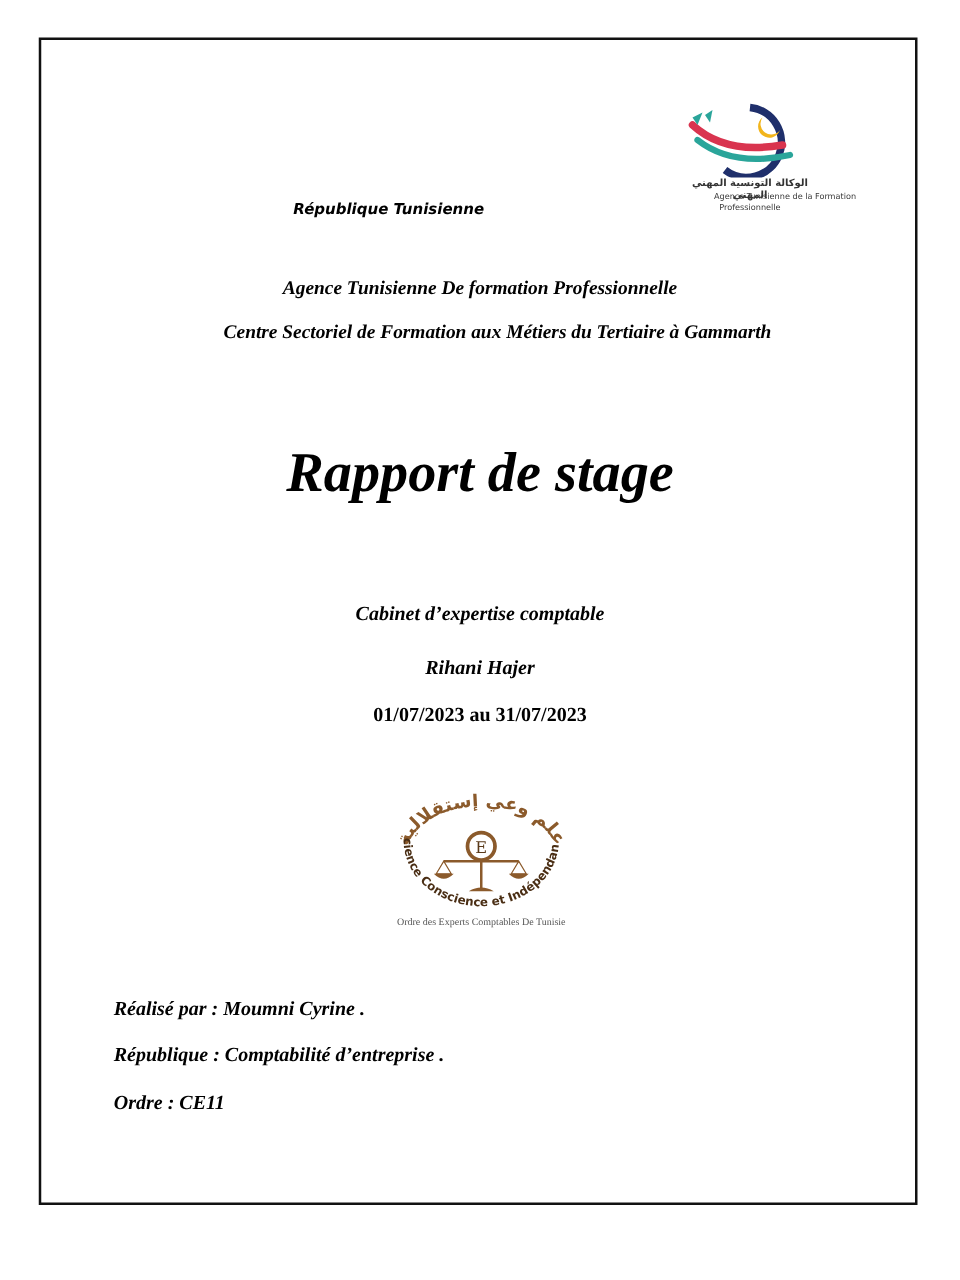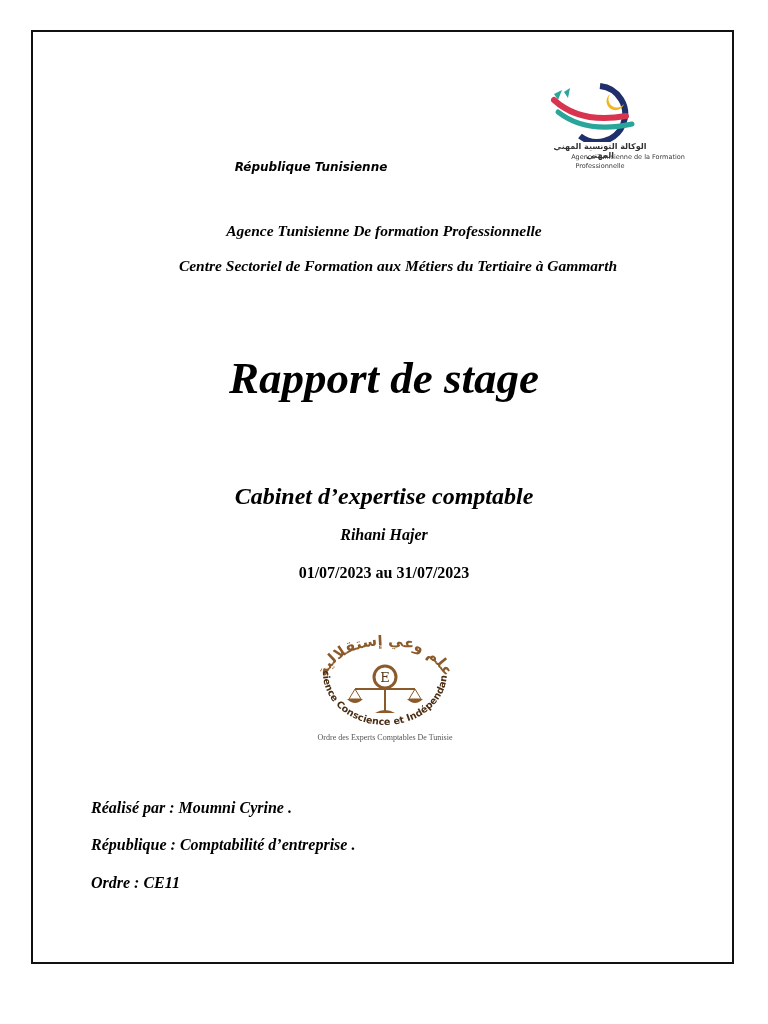--- a/index.html
+++ b/index.html
@@ -10,7 +10,7 @@
   .republique { top: 160px; left: 0; width: 622px; text-align: center; font-family: "DejaVu Sans", sans-serif; font-style: italic; font-weight: bold; font-size: 12px; }
   .agency-line { font-style: italic; font-weight: bold; font-size: 15.5px; }
   .title { top: 352px; font-style: italic; font-weight: bold; font-size: 45px; letter-spacing: 0px; }
-  .sub1 { top: 483px; font-style: italic; font-weight: bold; font-size: 24px; }
+  .sub1 { top: 483px; font-style: italic; font-weight: bold; font-size: 16px; }
   .sub2 { top: 526px; font-style: italic; font-weight: bold; font-size: 16px; }
   .sub3 { top: 564px; font-weight: bold; font-size: 16px; }
   .info { left: 91px; font-style: italic; font-weight: bold; font-size: 16px; }

